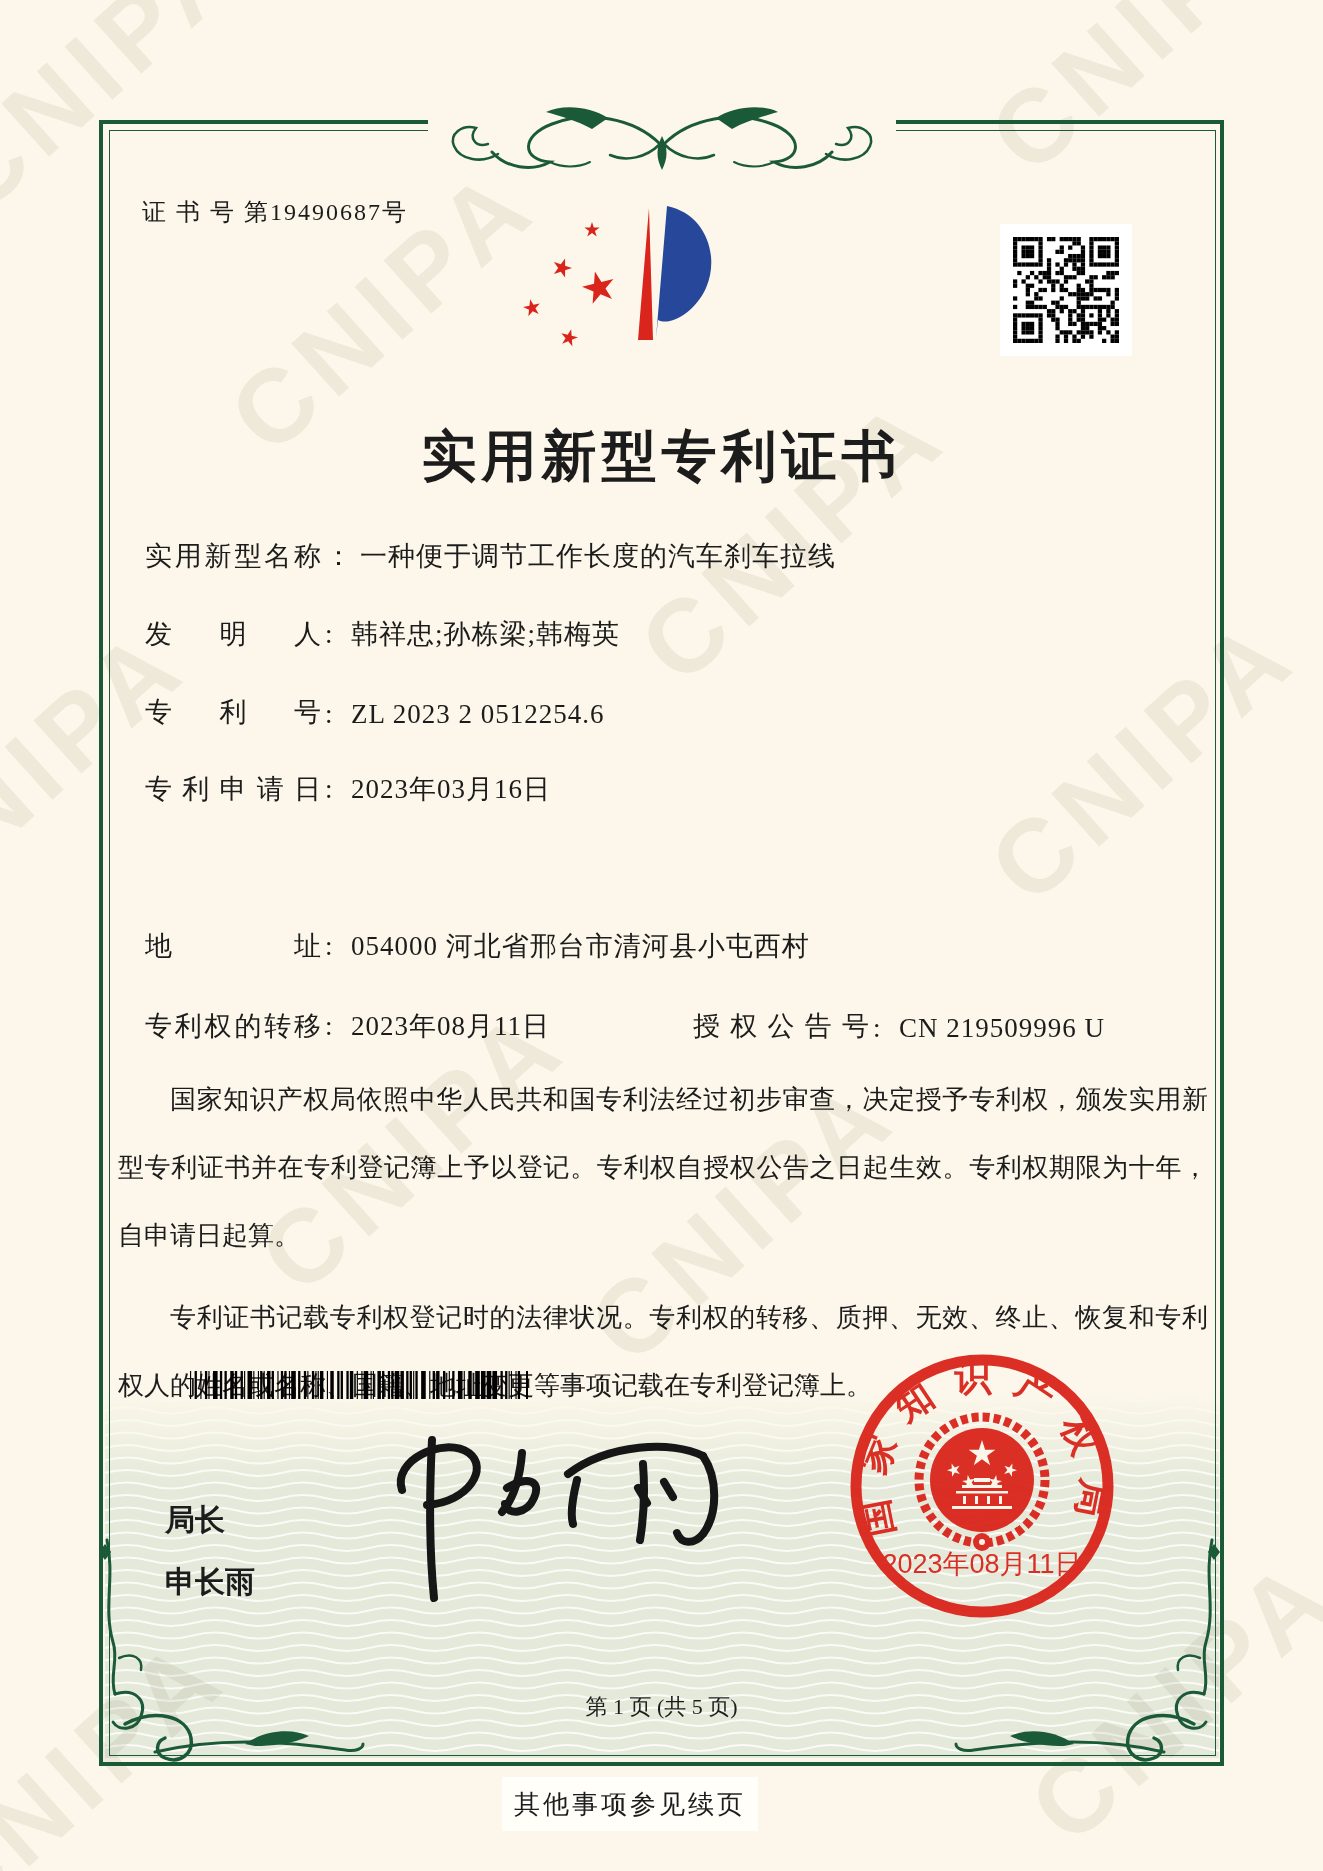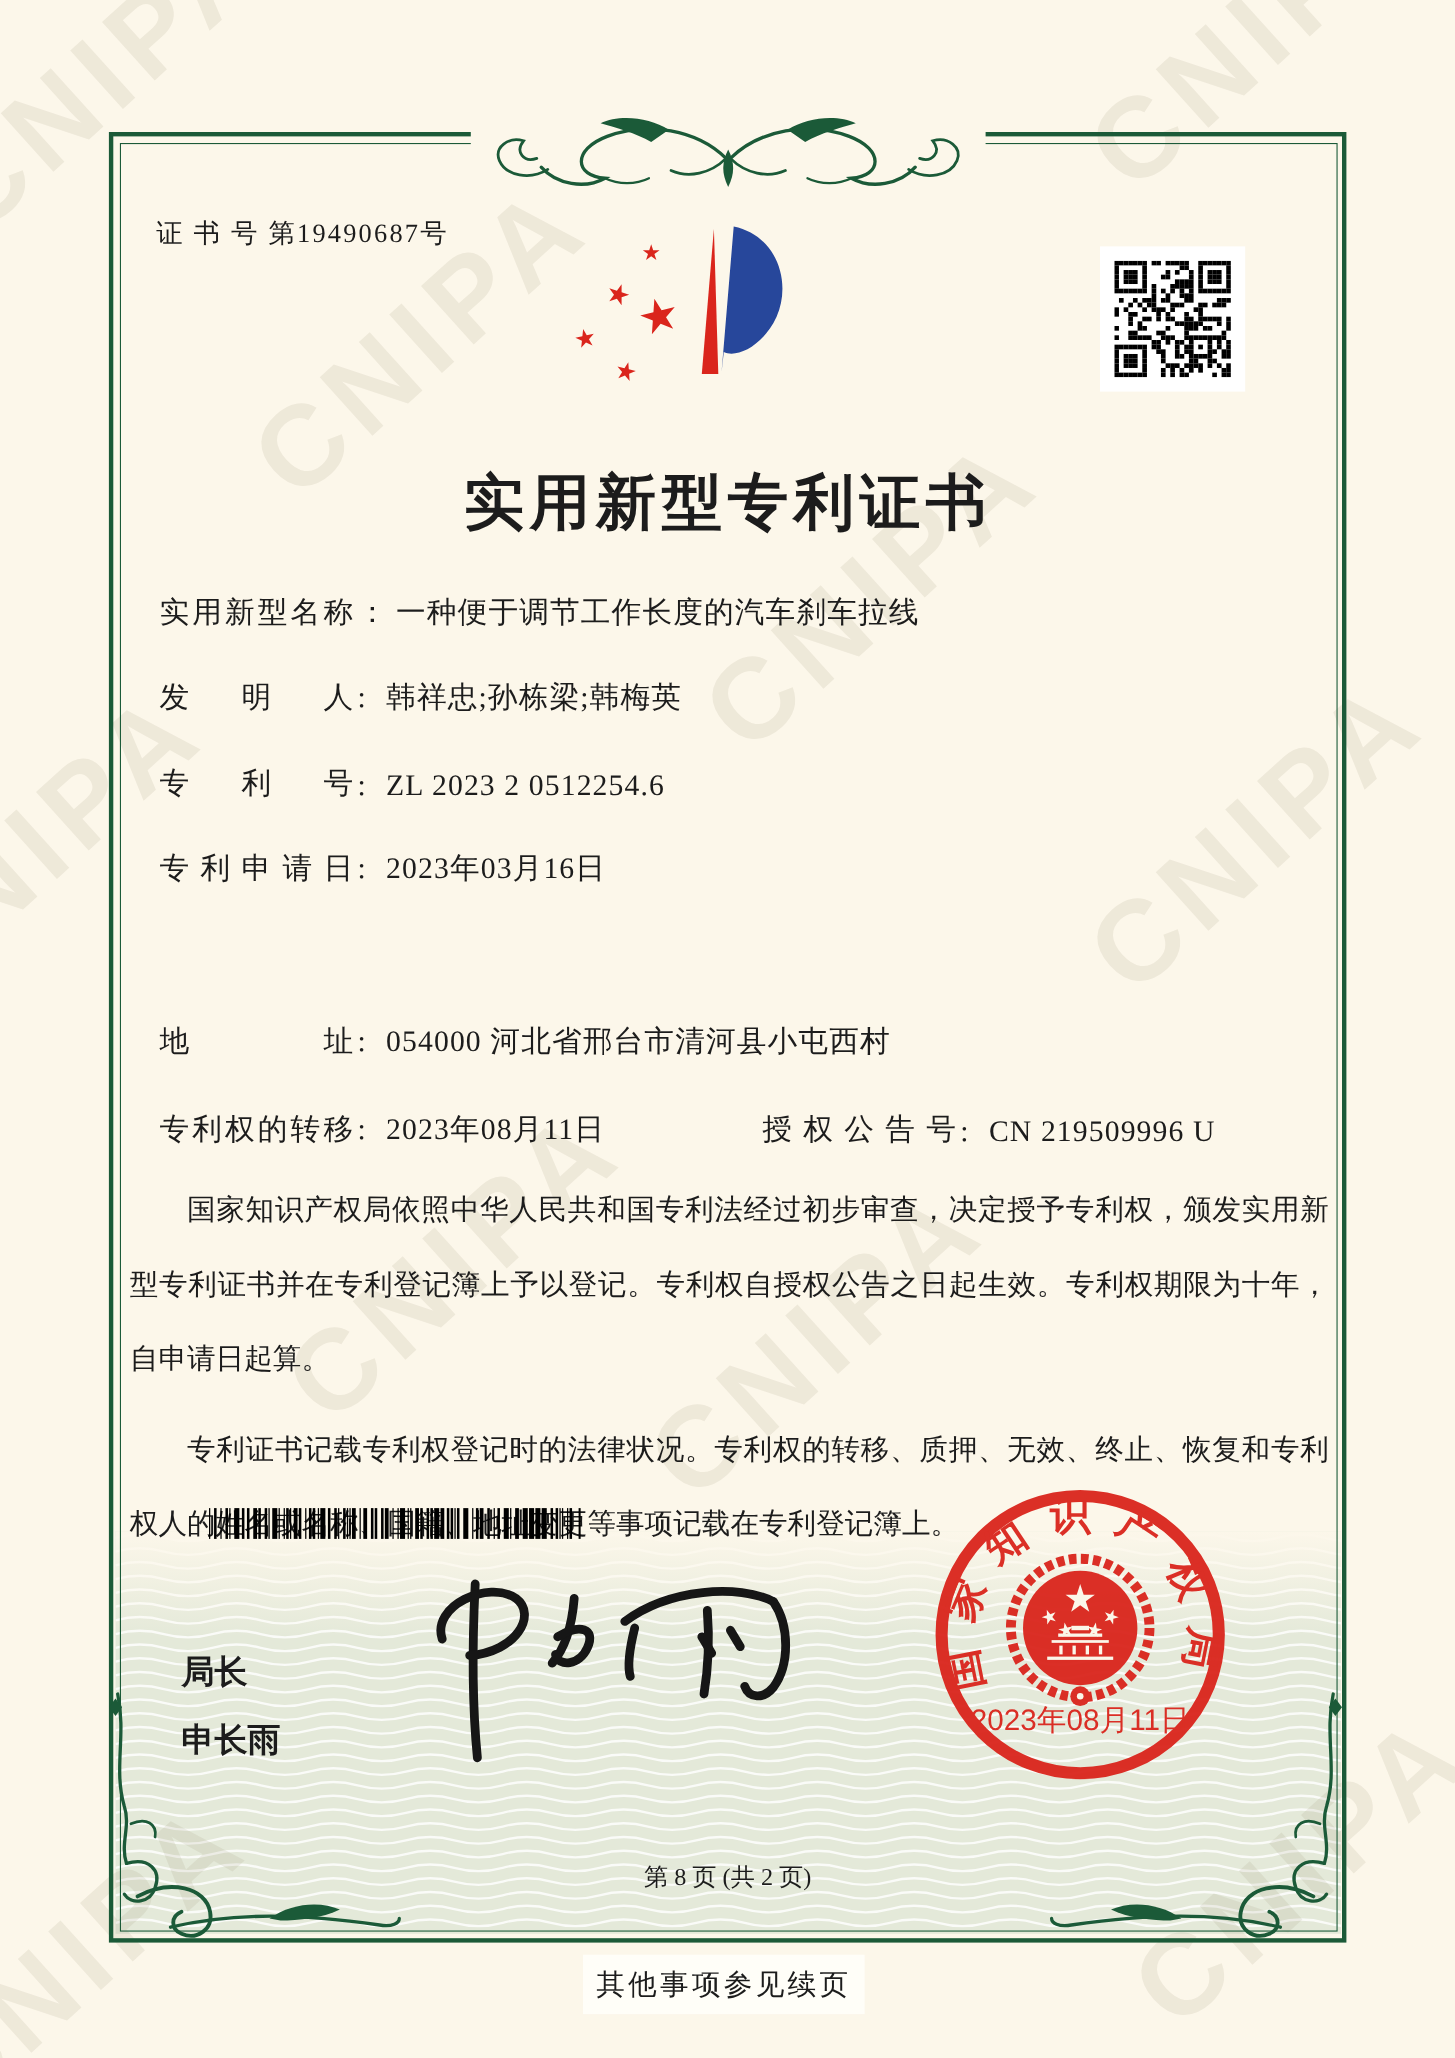--- a/index.html
+++ b/index.html
@@ -627,7 +627,7 @@
     <text class="seal-date" x="144" y="231" text-anchor="middle">2023年08月11日</text>
   </svg>
 
-  <div class="page-no">第 8 页 (共 2 页)</div>
+  <div class="page-no">第 1 页 (共 5 页)</div>
   <div class="note-box">
     <span>其他事项参见续页</span>
   </div>

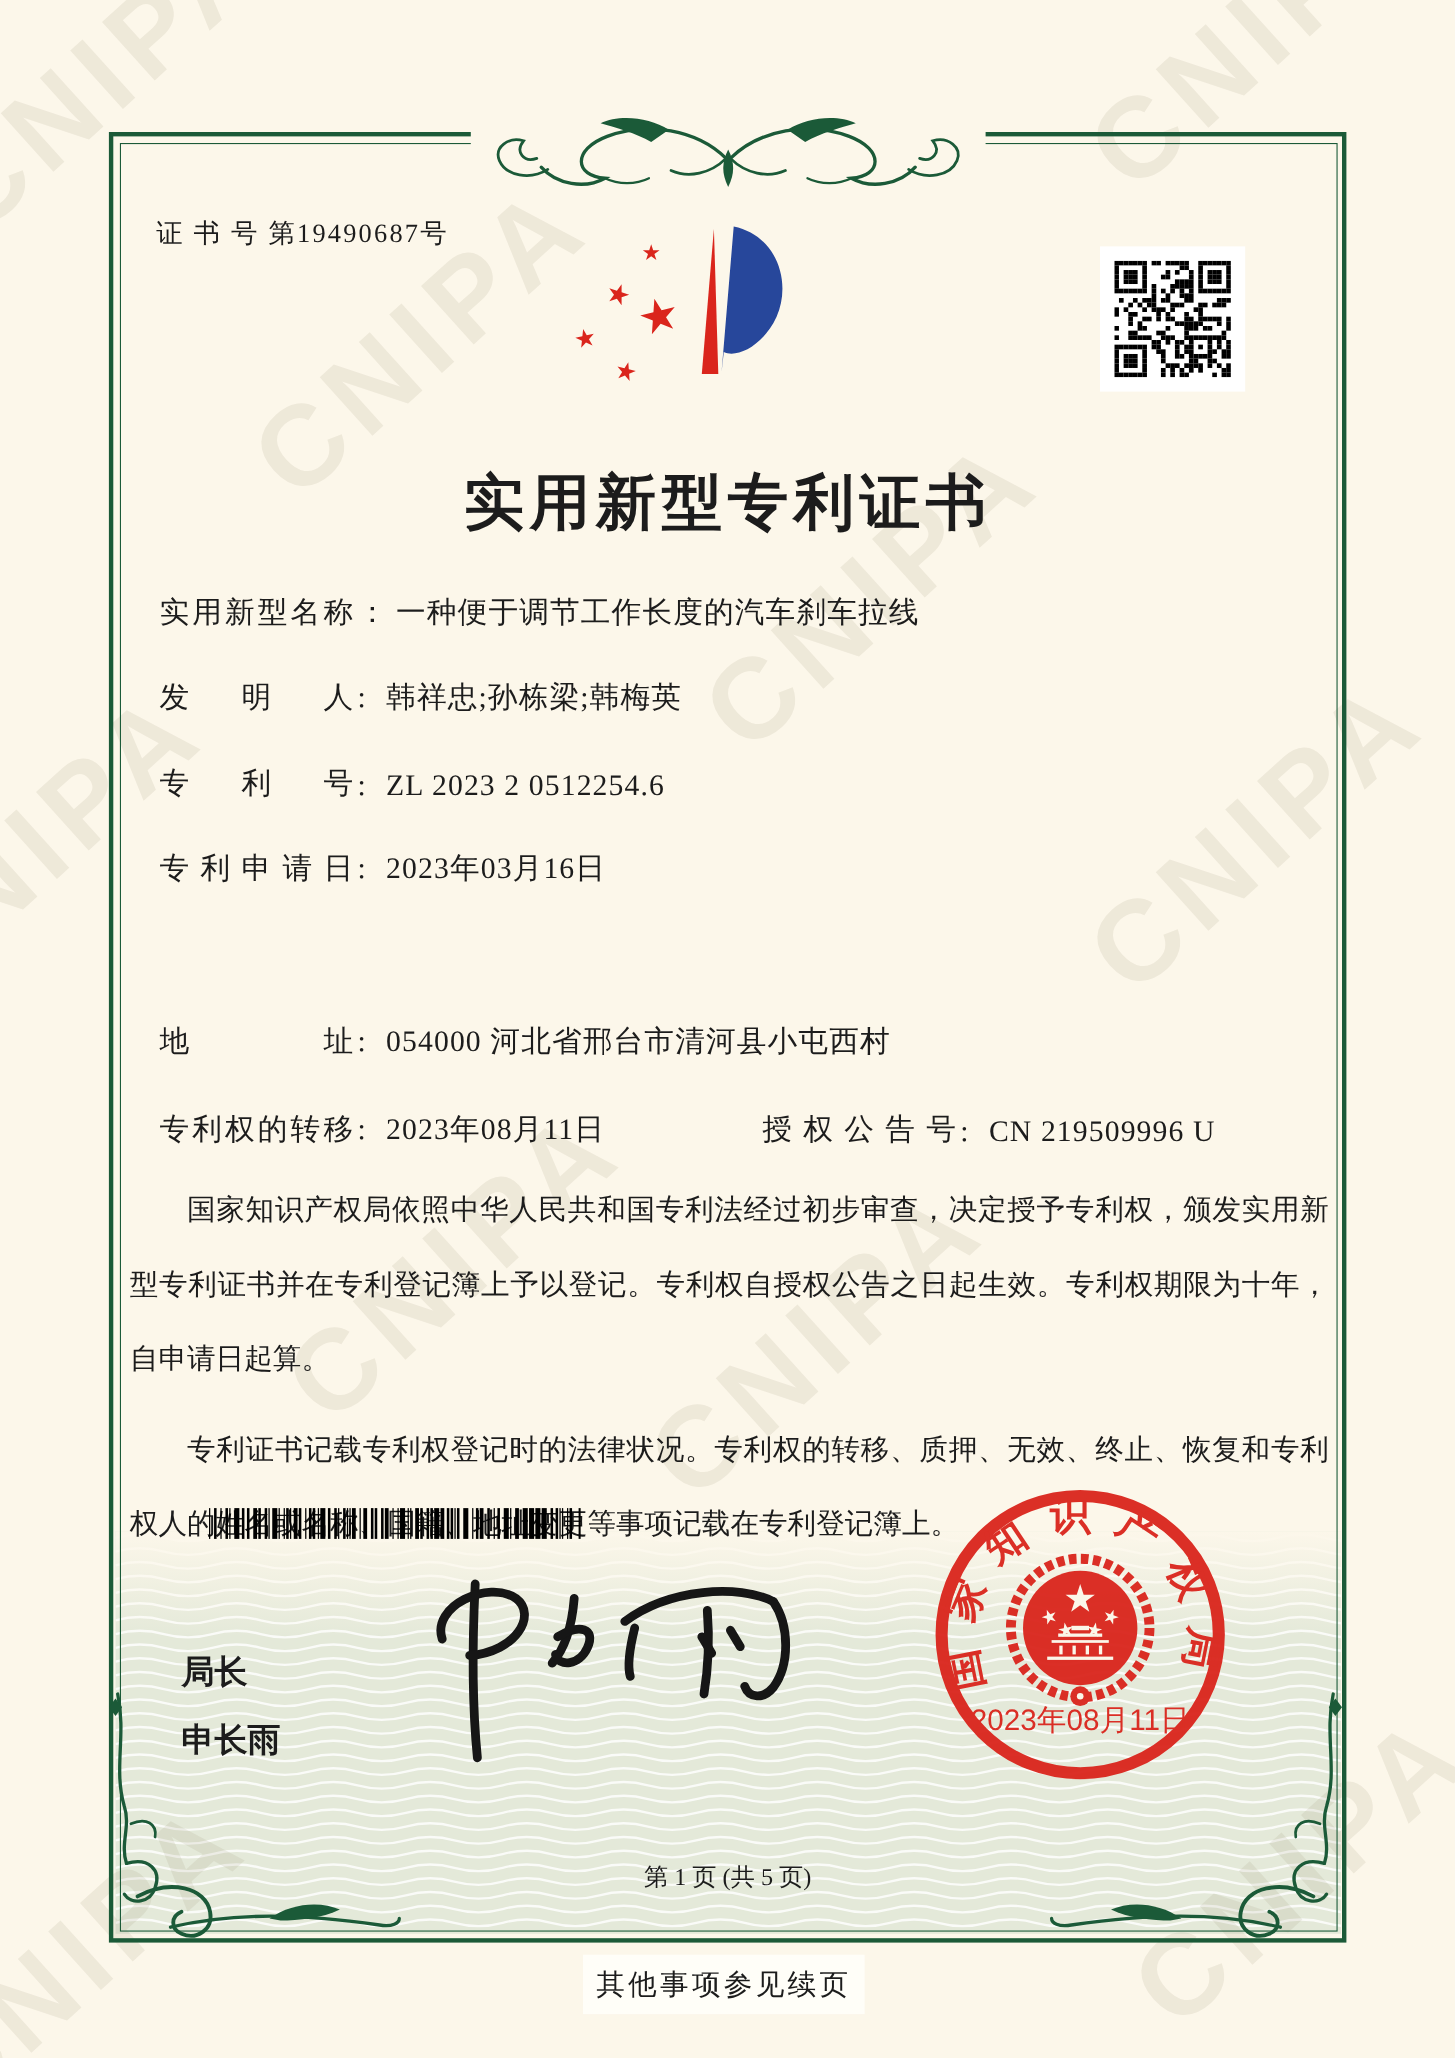--- a/index.html
+++ b/index.html
@@ -78,7 +78,7 @@
   .seal-date{font-size:27px;font-family:"Liberation Sans","DejaVu Sans",sans-serif;}
   
   .page-no{position:absolute;left:0;top:1692px;width:100%;text-align:center;font-size:22px;z-index:5;}
-  .note-box{position:absolute;left:530px;top:1777px;width:256px;height:54px;background:#fffef8;
+  .note-box{position:absolute;left:502px;top:1777px;width:256px;height:54px;background:#fffef8;
     display:flex;align-items:center;justify-content:center;z-index:5;}
   .note-box span{font-size:26px;letter-spacing:3px;}
 </style>

